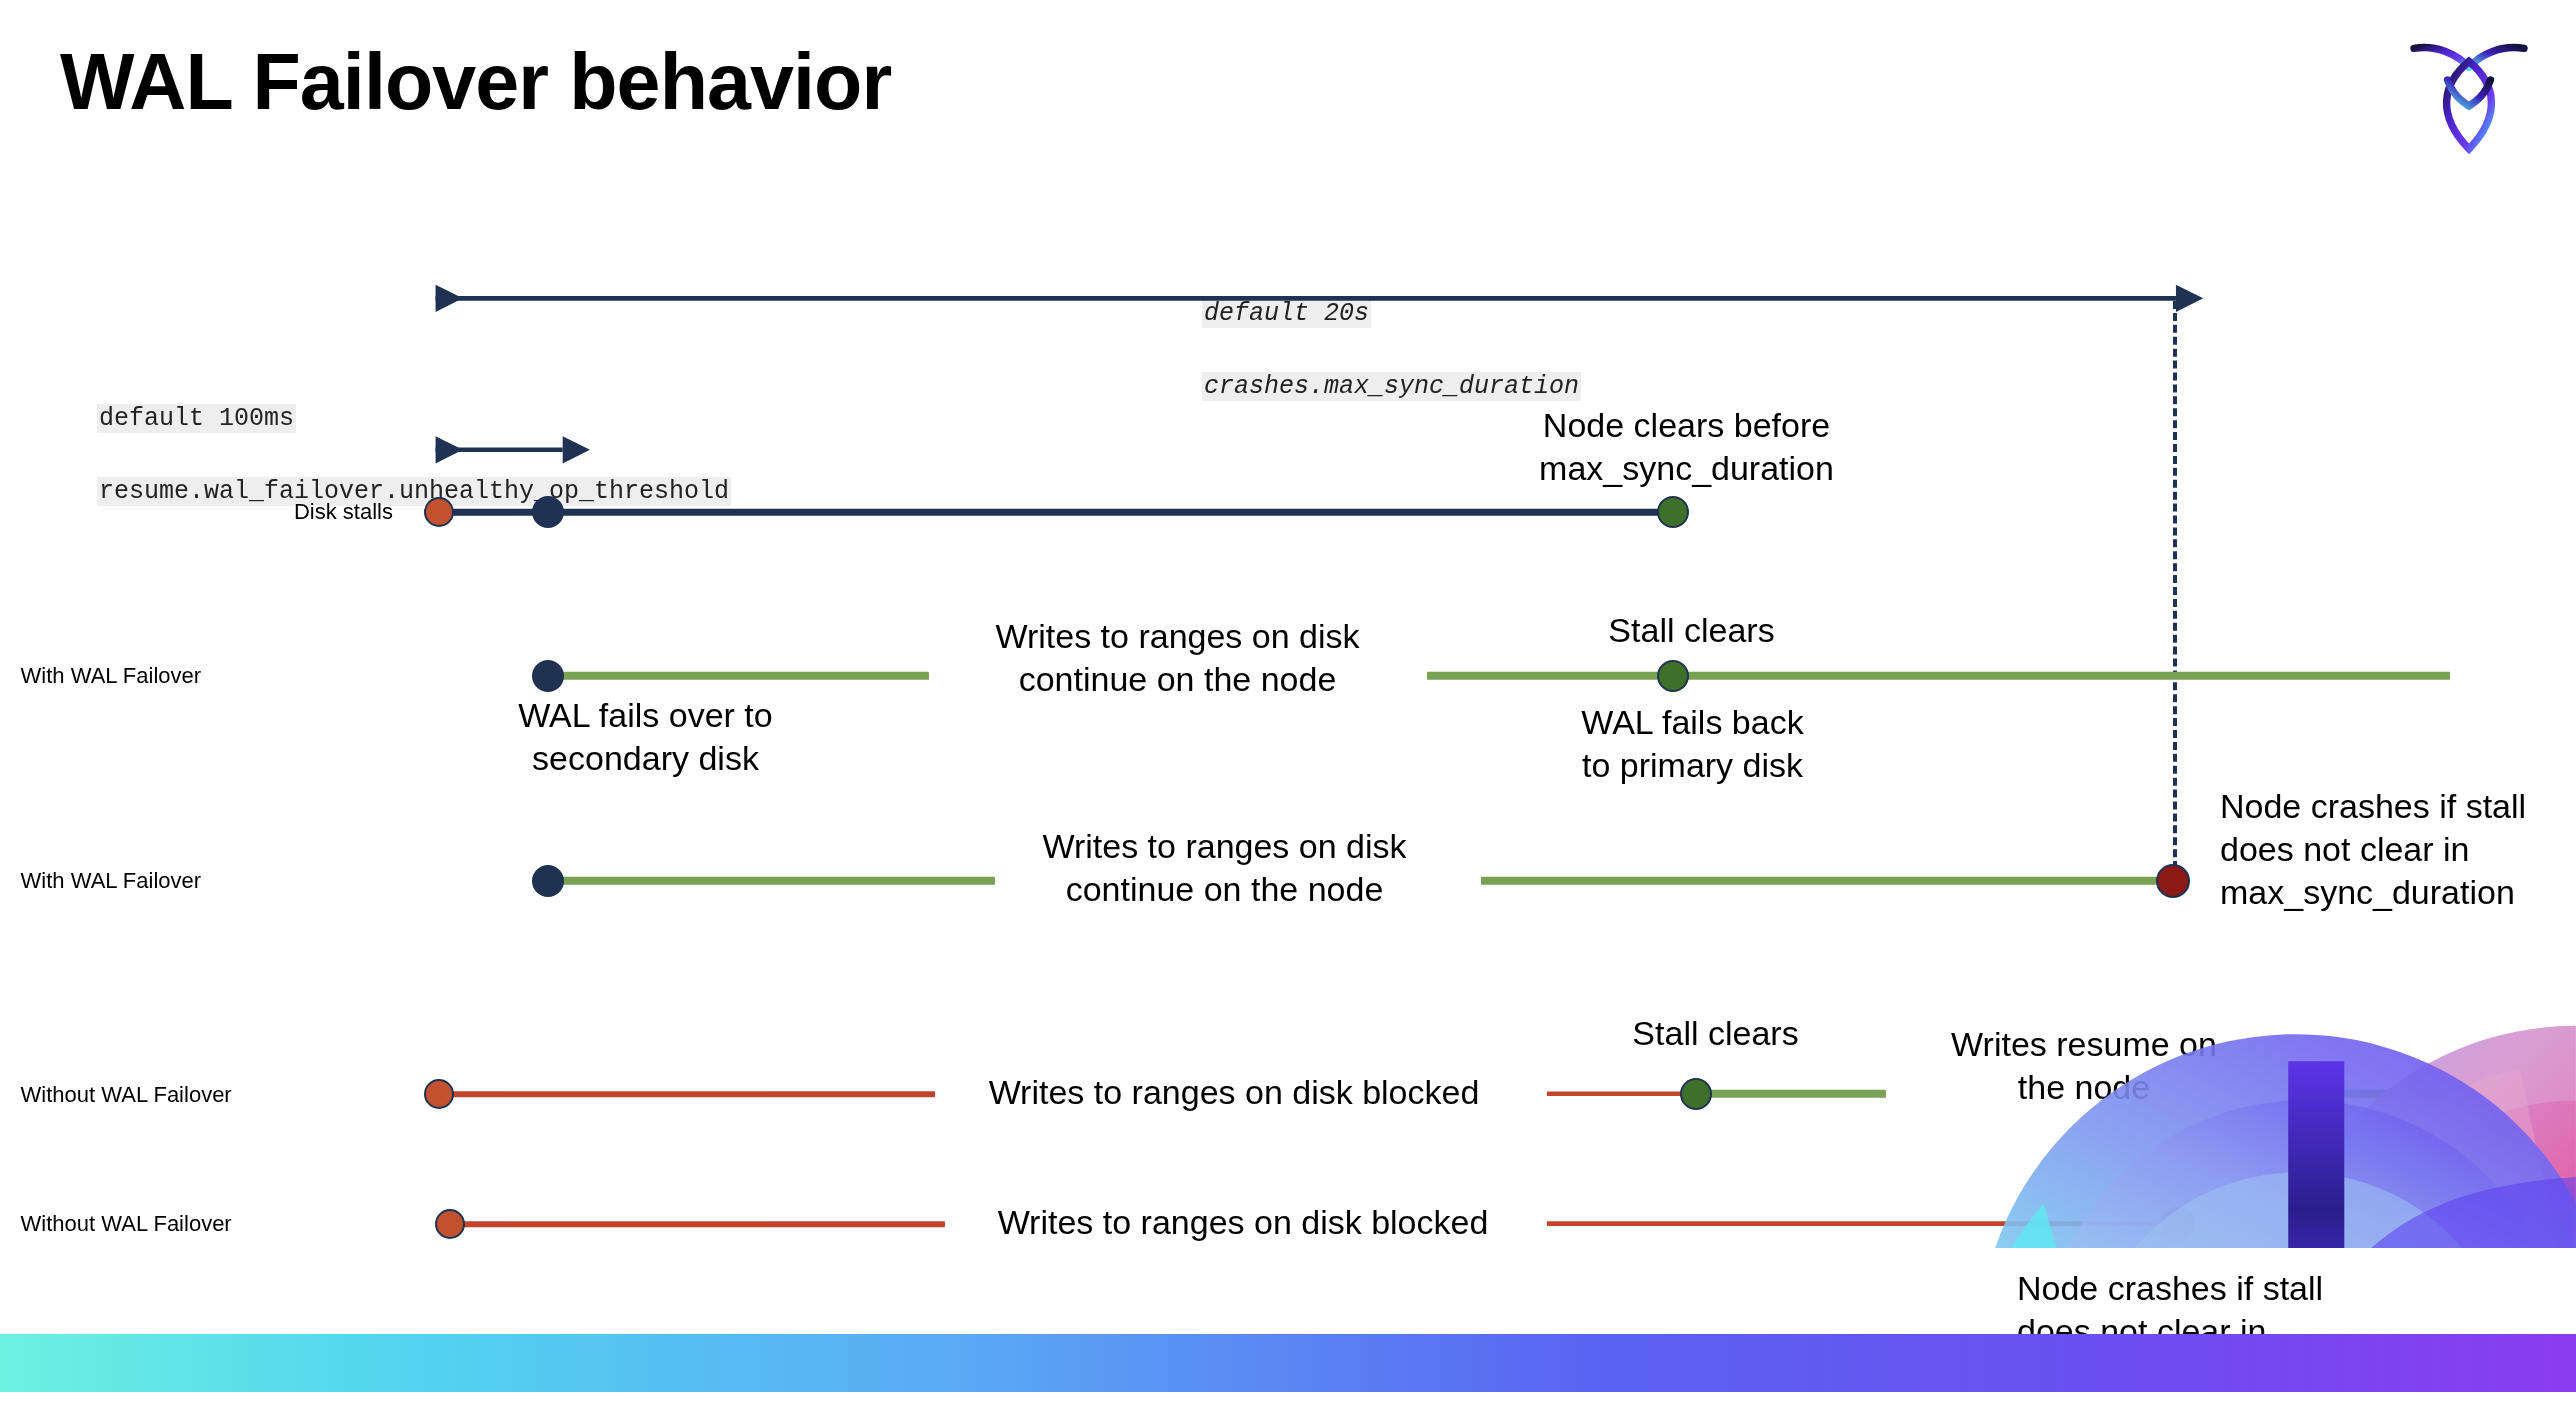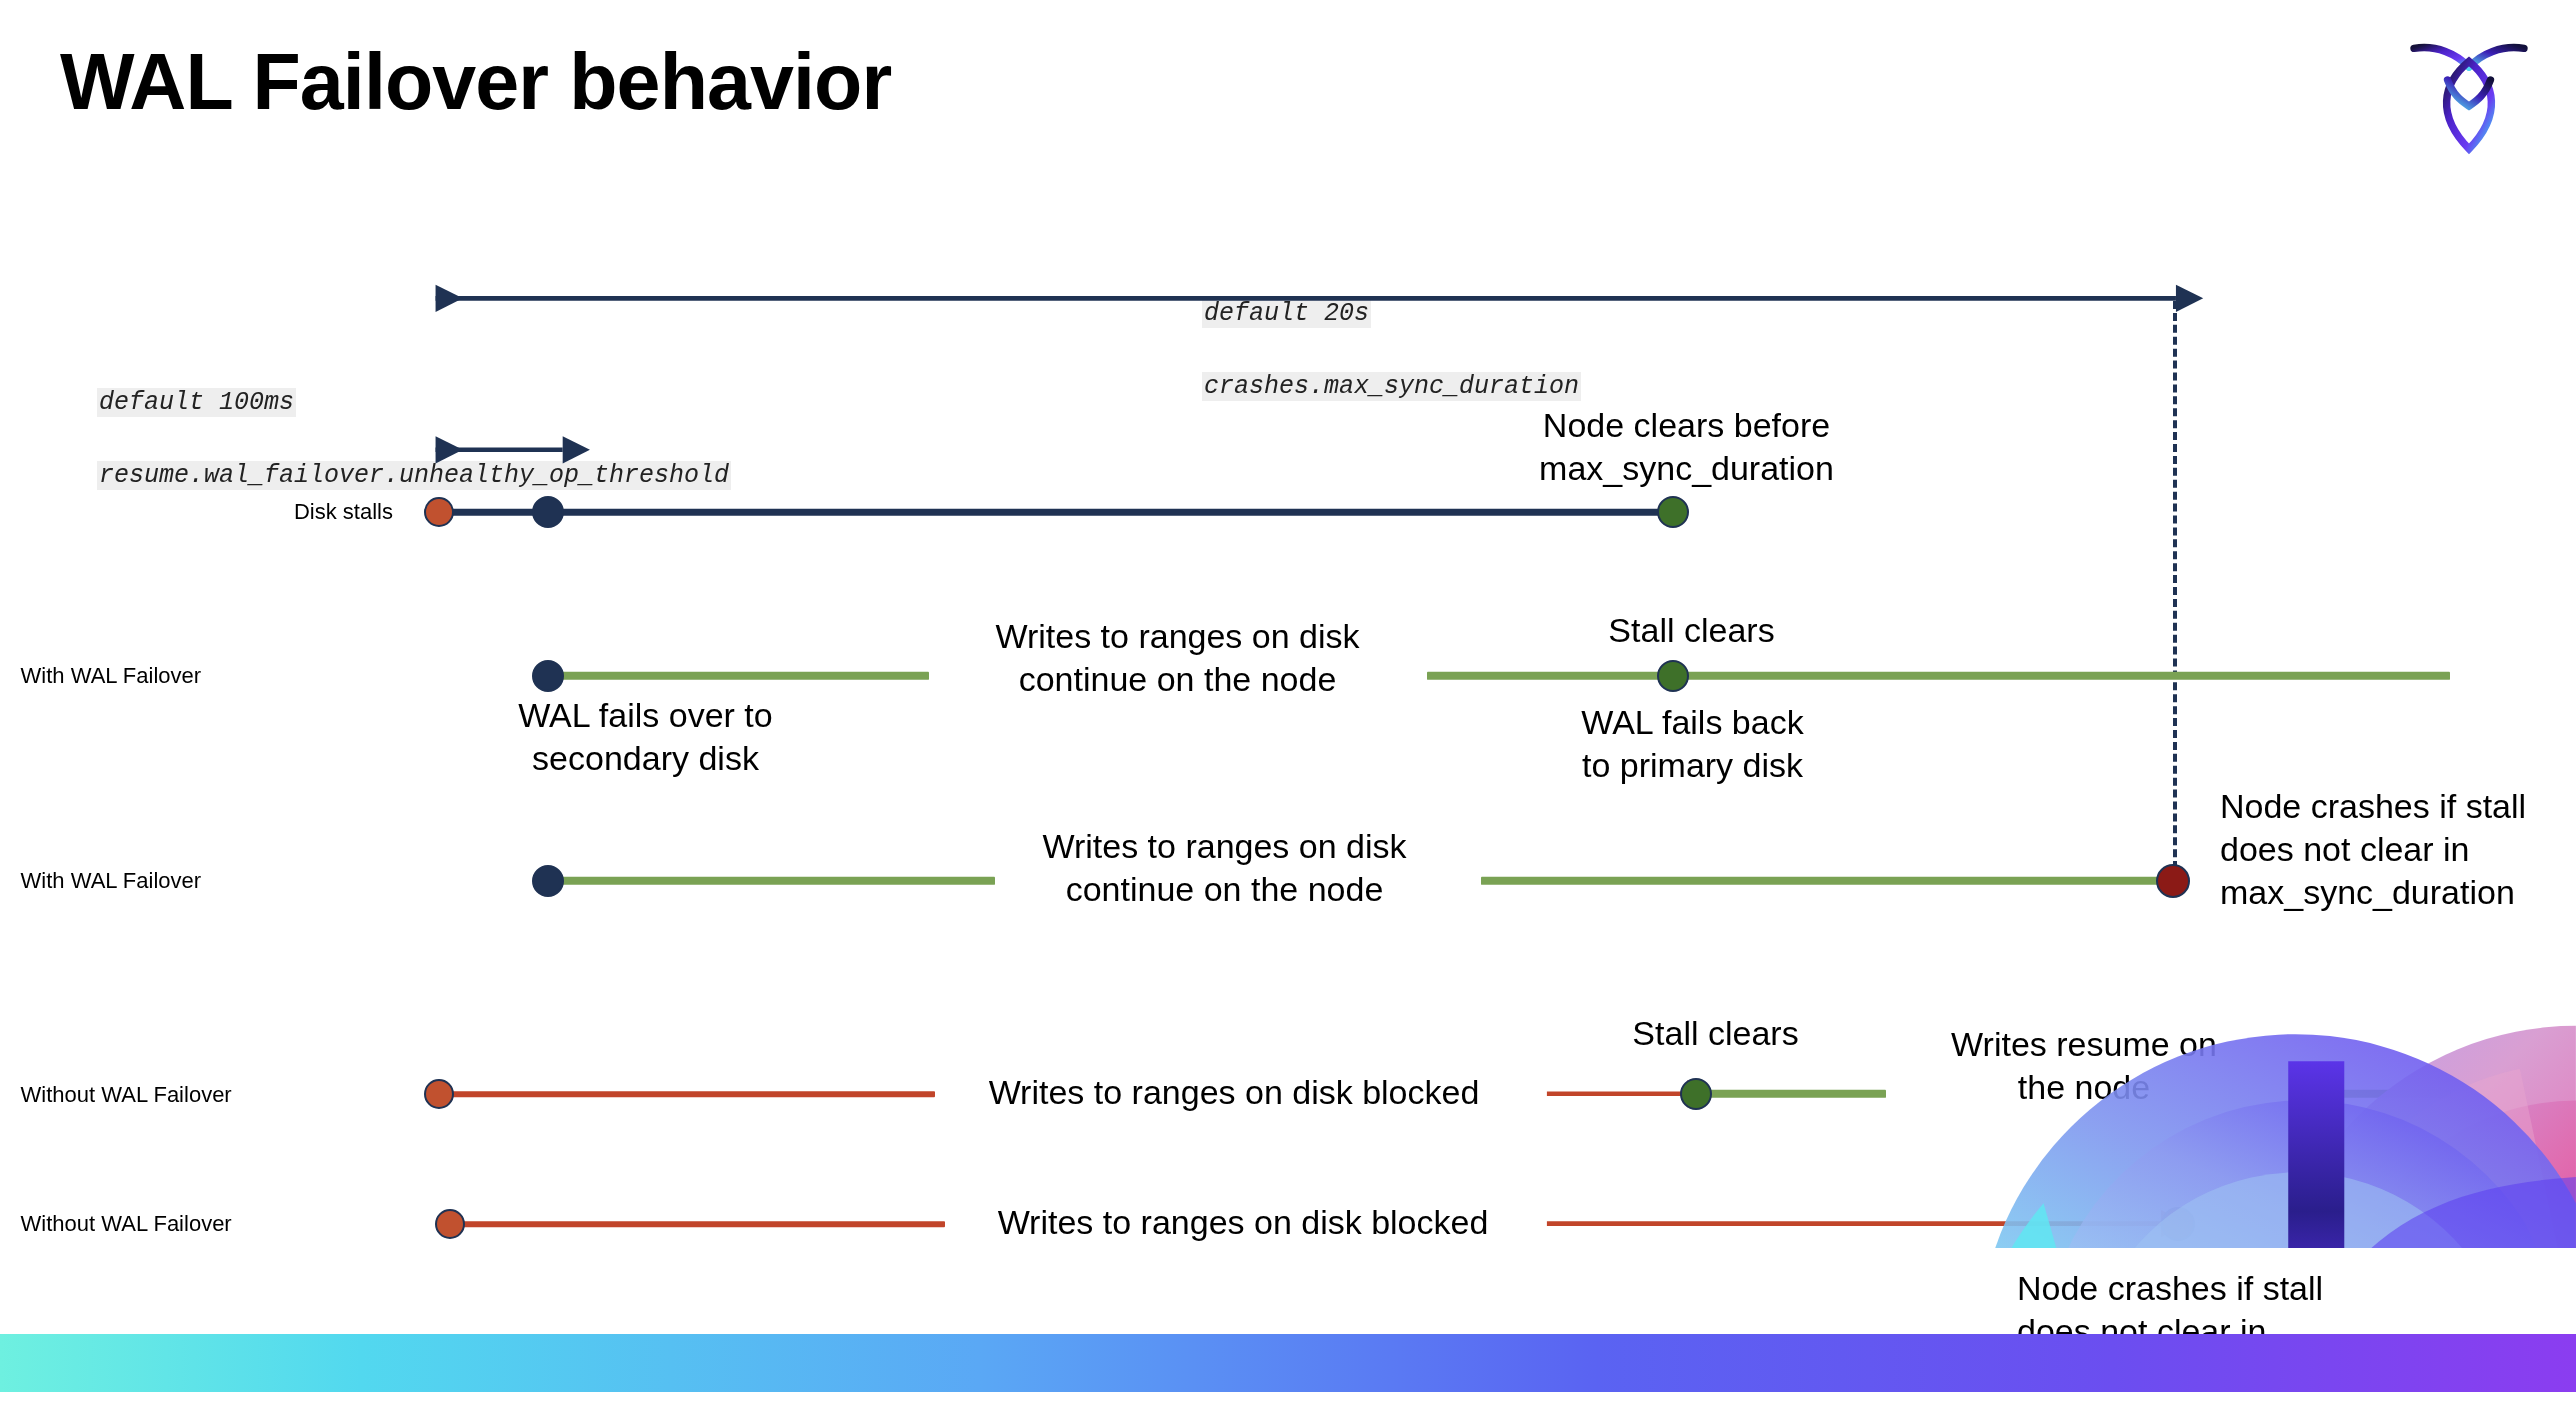--- a/index.html
+++ b/index.html
@@ -166,7 +166,7 @@
     <span>crashes.max_sync_duration</span>
   </div>
 
-  <div class="code" style="left:37px; top:349px;font-style:italic;">
+  <div class="code" style="left:37px; top:365px;">
     <span>default 100ms</span><br>
     <span>resume.wal_failover.unhealthy_op_threshold</span>
   </div>

